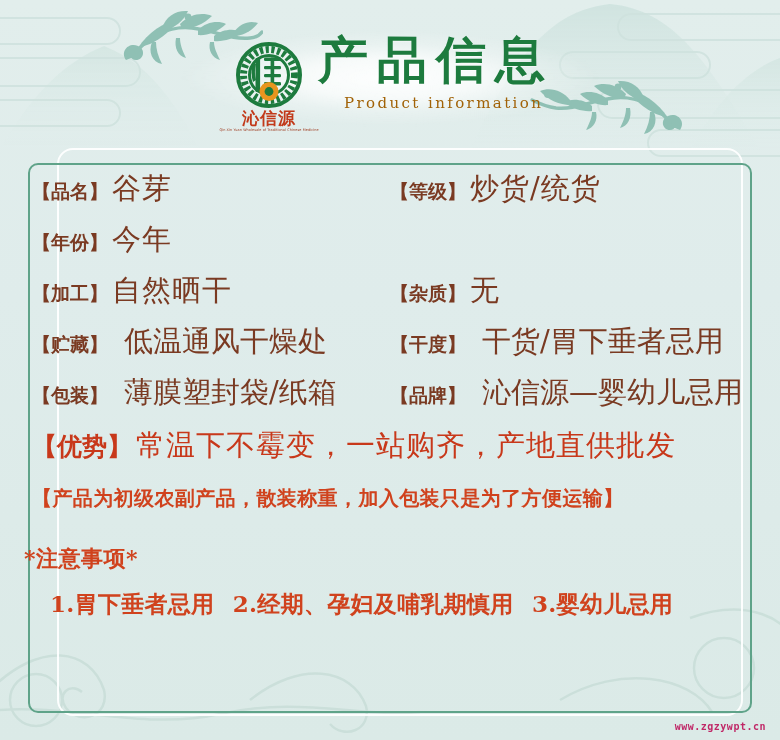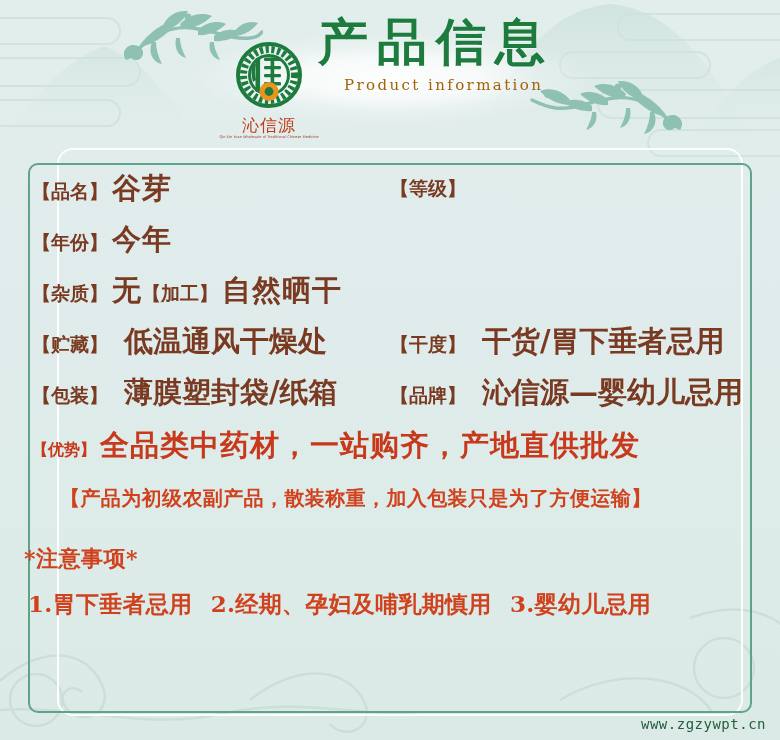--- a/index.html
+++ b/index.html
@@ -62,7 +62,7 @@
     transform:scaleY(1.05);
   }
 
-  .title-block { position:absolute; left:318px; top:16px; }
+  .title-block { position:absolute; left:318px; top:34px; }
   .title-cn {
     font-family:"DejaVu Serif", serif;
     font-size:50px; font-weight:bold;

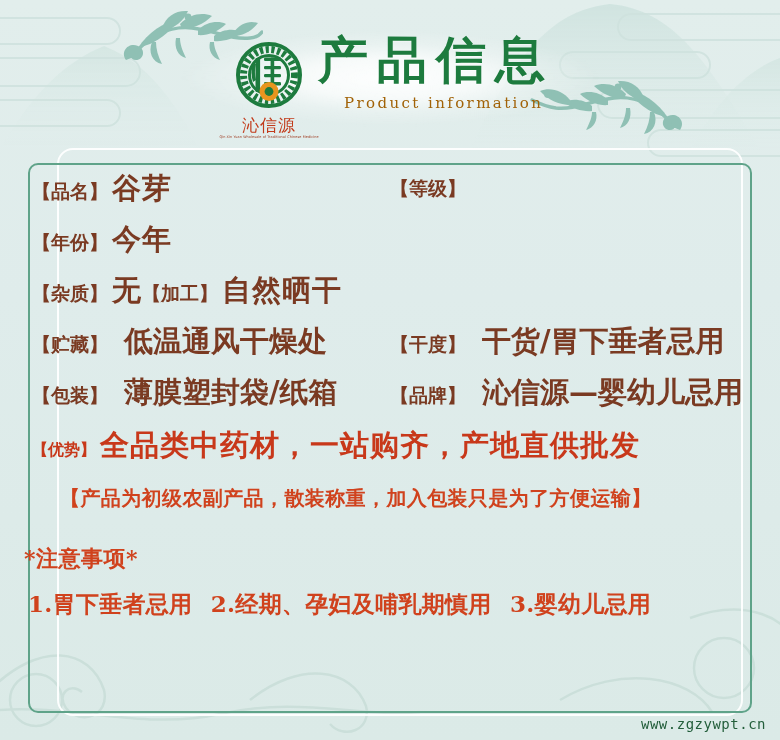--- a/index.html
+++ b/index.html
@@ -50,9 +50,9 @@
   .logo-mark { width:66px; height:66px; position:relative; }
   .logo-word {
     font-family:"DejaVu Serif", serif;
-    font-size:17px; font-weight:normal;
+    font-size:17px; font-weight:bold;
     color:#c23a1a; line-height:1;
-    letter-spacing:1px; margin-top:9px;
+    letter-spacing:1px; margin-top:2px;
     white-space:nowrap;
   }
   .logo-sub {

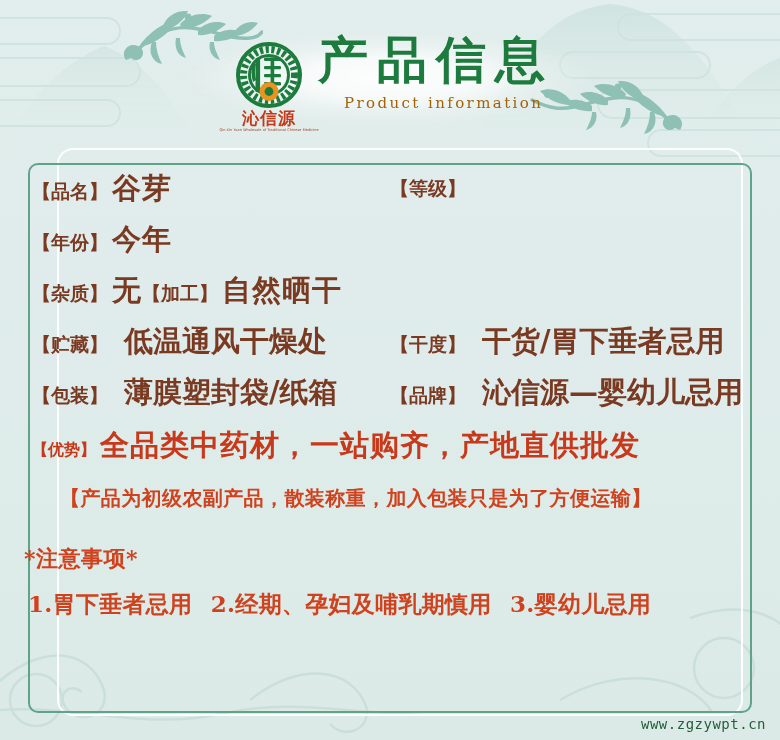--- a/index.html
+++ b/index.html
@@ -114,7 +114,7 @@
   }
   .val {
     font-family:"DejaVu Serif", serif;
-    font-size:29px; font-weight:bold;
+    font-size:29px; font-weight:normal;
     color:#7a3a22; letter-spacing:1px;
     margin-left:4px; white-space:nowrap;
   }

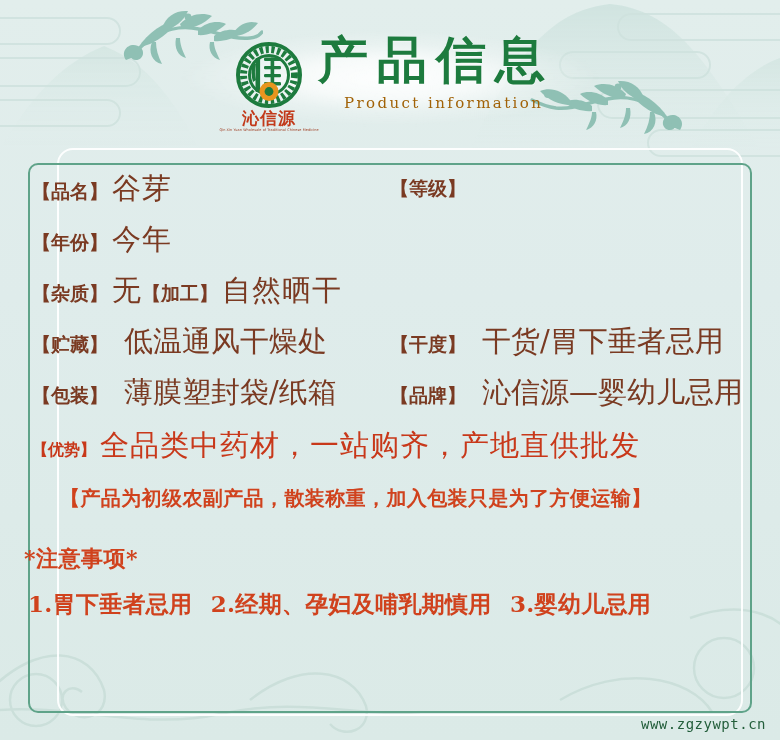--- a/index.html
+++ b/index.html
@@ -290,6 +290,7 @@
       </div>
       <div class="cell cell-right">
         <span class="lbl">【等级】</span>
+        <span class="val">炒货/统货</span>
       </div>
     </div>
 

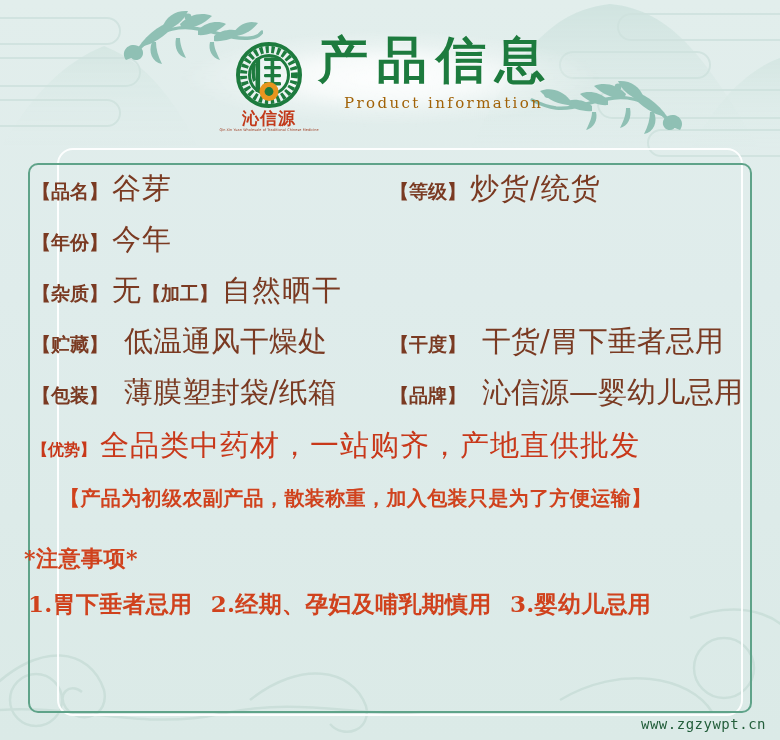--- a/index.html
+++ b/index.html
@@ -302,13 +302,13 @@
     </div>
 
     <div class="spec-row">
-      <div class="cell cell-right">
-        <span class="lbl">【杂质】</span>
-        <span class="val">无</span>
-      </div>
       <div class="cell cell-left">
         <span class="lbl">【加工】</span>
         <span class="val">自然晒干</span>
+      </div>
+      <div class="cell cell-right">
+        <span class="lbl">【杂质】</span>
+        <span class="val">无</span>
       </div>
     </div>
 

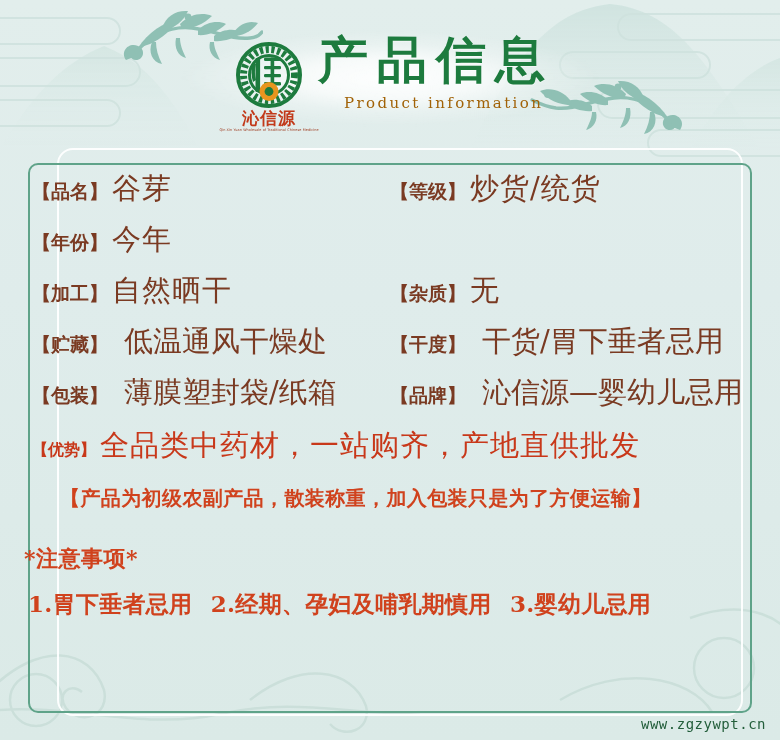--- a/index.html
+++ b/index.html
@@ -122,7 +122,7 @@
 
   
   .row-advantage { height:56px; }
-  .row-advantage .lbl { color:#c8381a; font-size:16px; }
+  .row-advantage .lbl { color:#c8381a; font-size:25px; }
   .row-advantage .val { color:#c8381a; font-size:29px; letter-spacing:1px; }
 
   .row-note {

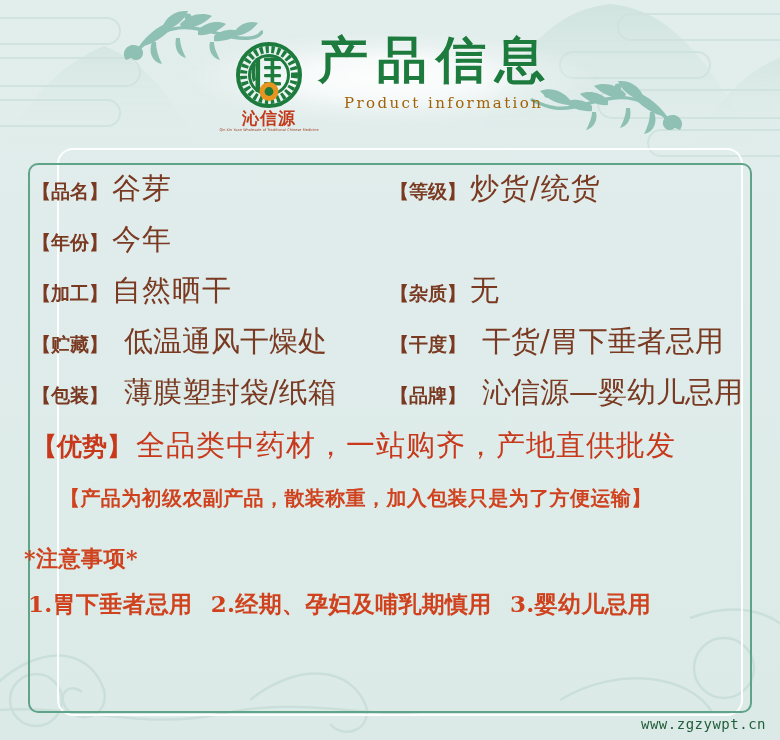--- a/index.html
+++ b/index.html
@@ -337,7 +337,7 @@
     <div class="spec-row row-advantage">
       <div class="cell">
         <span class="lbl">【优势】</span>
-        <span class="val">全品类中药材，一站购齐，产地直供批发</span>
+        <span class="val">常温下不霉变，一站购齐，产地直供批发</span>
       </div>
     </div>
 

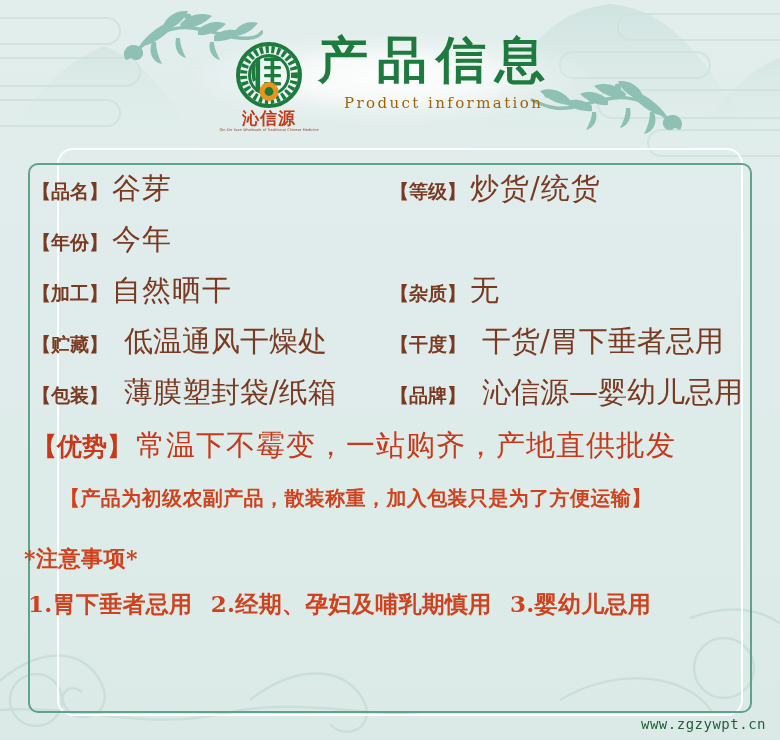--- a/index.html
+++ b/index.html
@@ -128,7 +128,7 @@
   .row-note {
     height:48px;
     display:flex; align-items:center;
-    padding-left:60px;
+    padding-left:32px;
   }
   .note-text {
     font-family:"DejaVu Serif", serif;

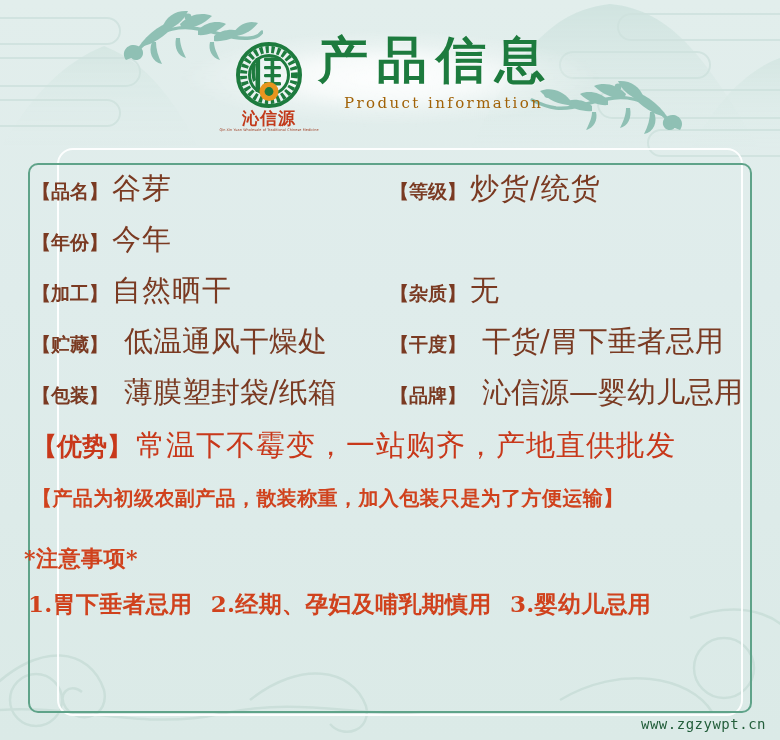--- a/index.html
+++ b/index.html
@@ -147,7 +147,7 @@
   }
   .caution-list {
     height:52px; display:flex; align-items:center;
-    padding-left:28px;
+    padding-left:50px;
   }
   .caution-items {
     font-family:"DejaVu Serif", serif;

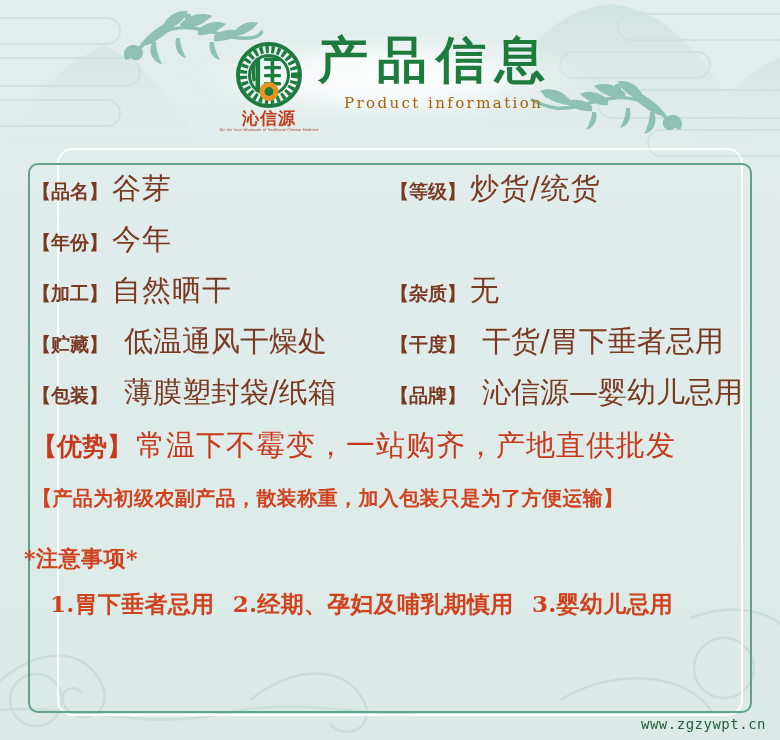--- a/index.html
+++ b/index.html
@@ -160,8 +160,8 @@
   .watermark {
     position:absolute; right:14px; bottom:8px;
     font-family:"DejaVu Sans Mono", monospace;
-    font-size:14px; font-weight:normal;
-    color:#14532d; letter-spacing:.5px;
+    font-size:10px; font-weight:bold;
+    color:#be185d; letter-spacing:.5px;
     opacity:.92; white-space:nowrap;
   }
 </style>

